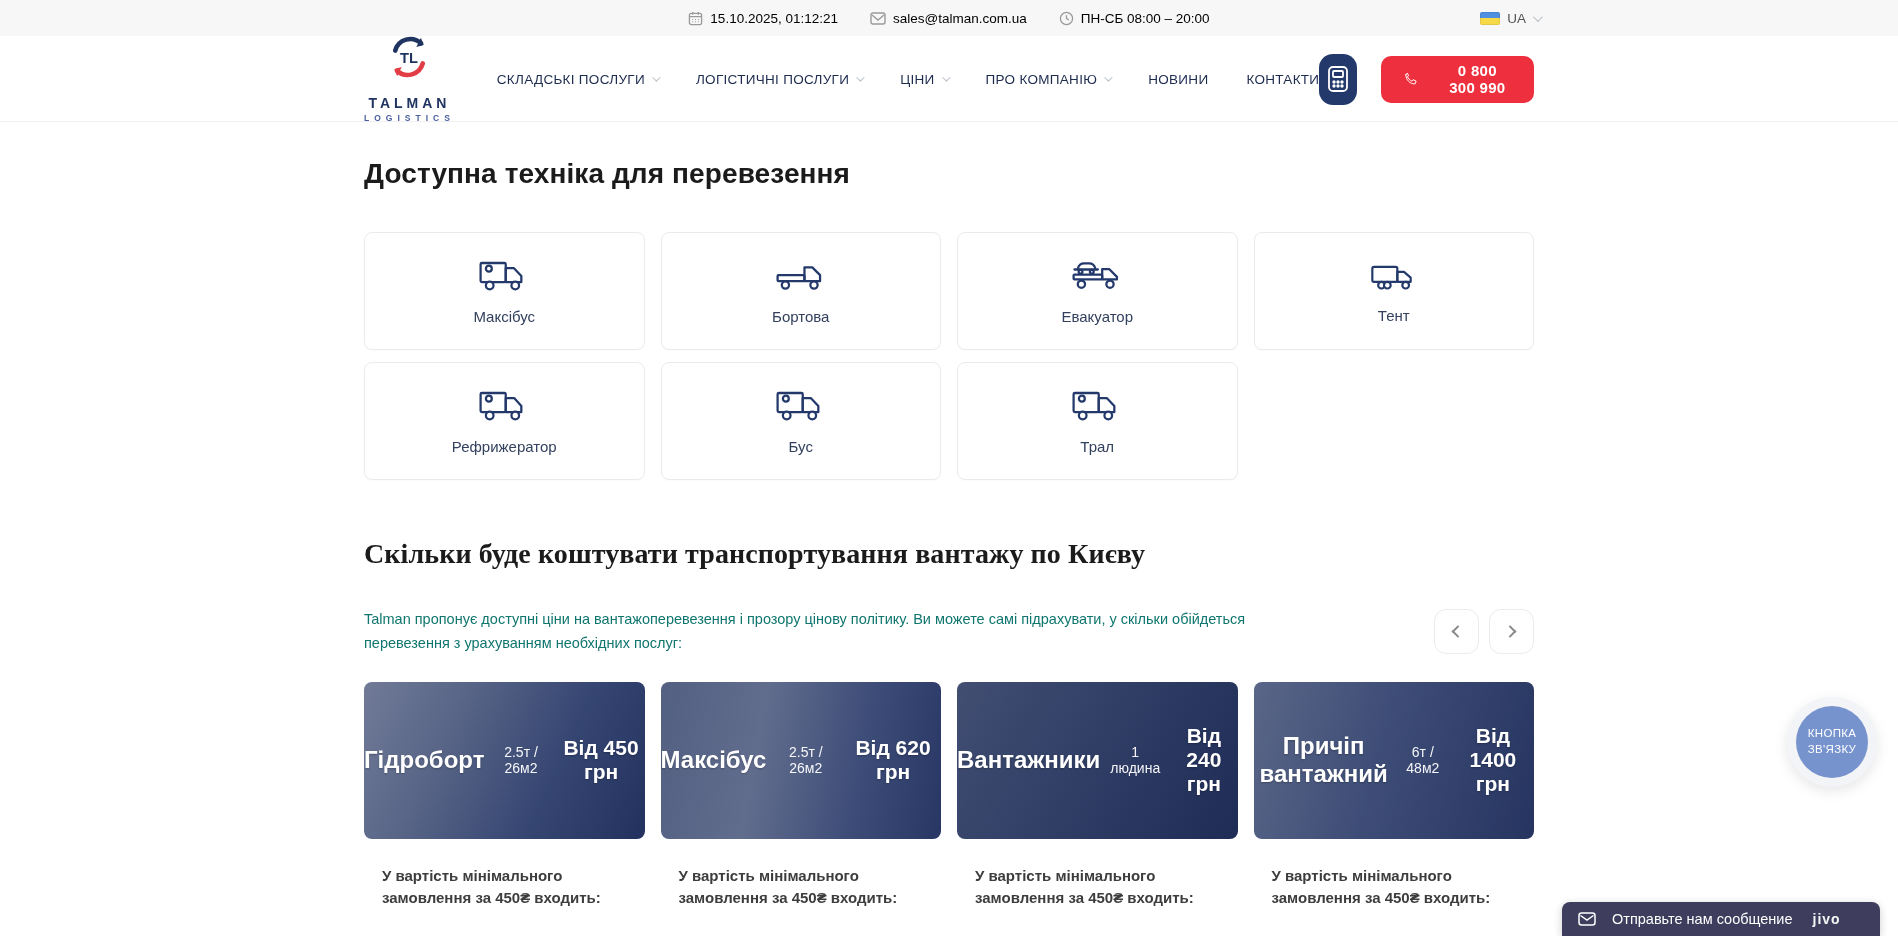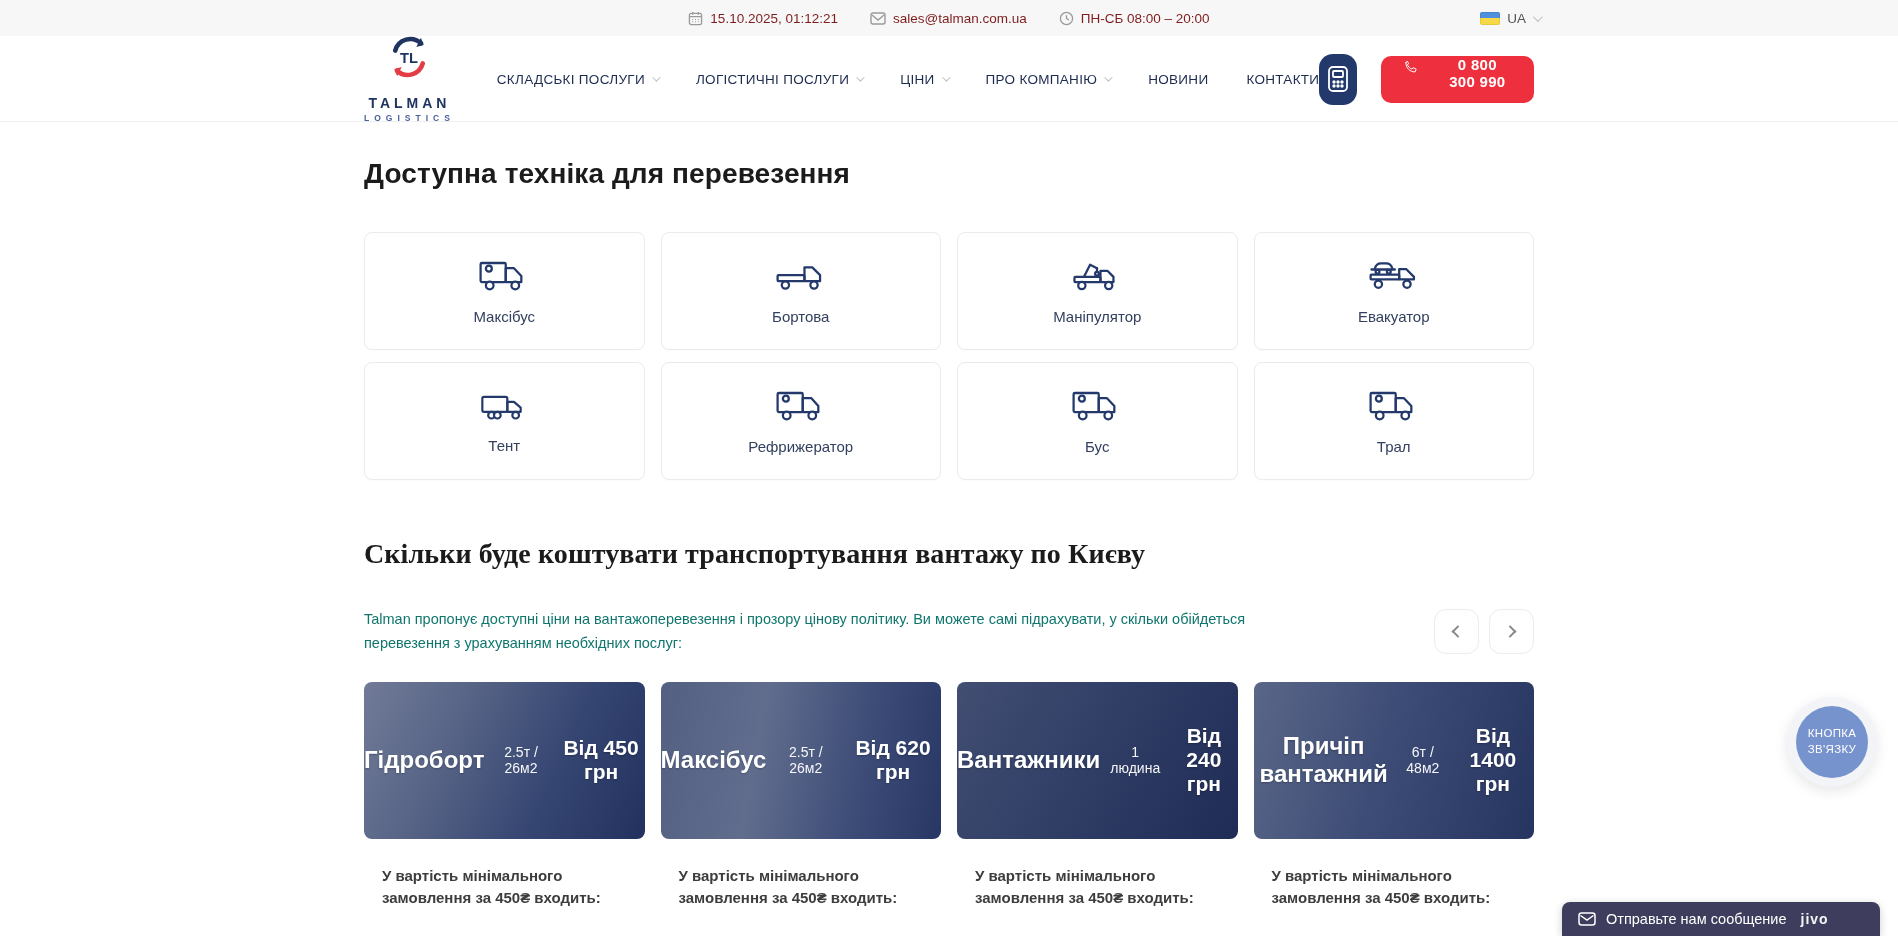--- a/index.html
+++ b/index.html
@@ -10,7 +10,7 @@
   
   .topbar { height:36px; background:#f7f7f7; }
   .topbar-inner { height:36px; display:flex; align-items:center; justify-content:center; position:relative; width:1898px; }
-  .tb-item { display:inline-flex; align-items:center; gap:7px; color:#7f1d1d; font-size:13.5px; margin:0 16px; text-decoration:none; }
+  .tb-item { display:inline-flex; align-items:center; gap:7px; color:#000000; font-size:13.5px; margin:0 16px; text-decoration:none; }
   .tb-item svg { stroke:#9a9a9a; }
   .lang { position:absolute; right:358px; top:0; height:36px; display:flex; align-items:center; gap:7px;
     font-size:13.5px; color:#555; cursor:pointer; }

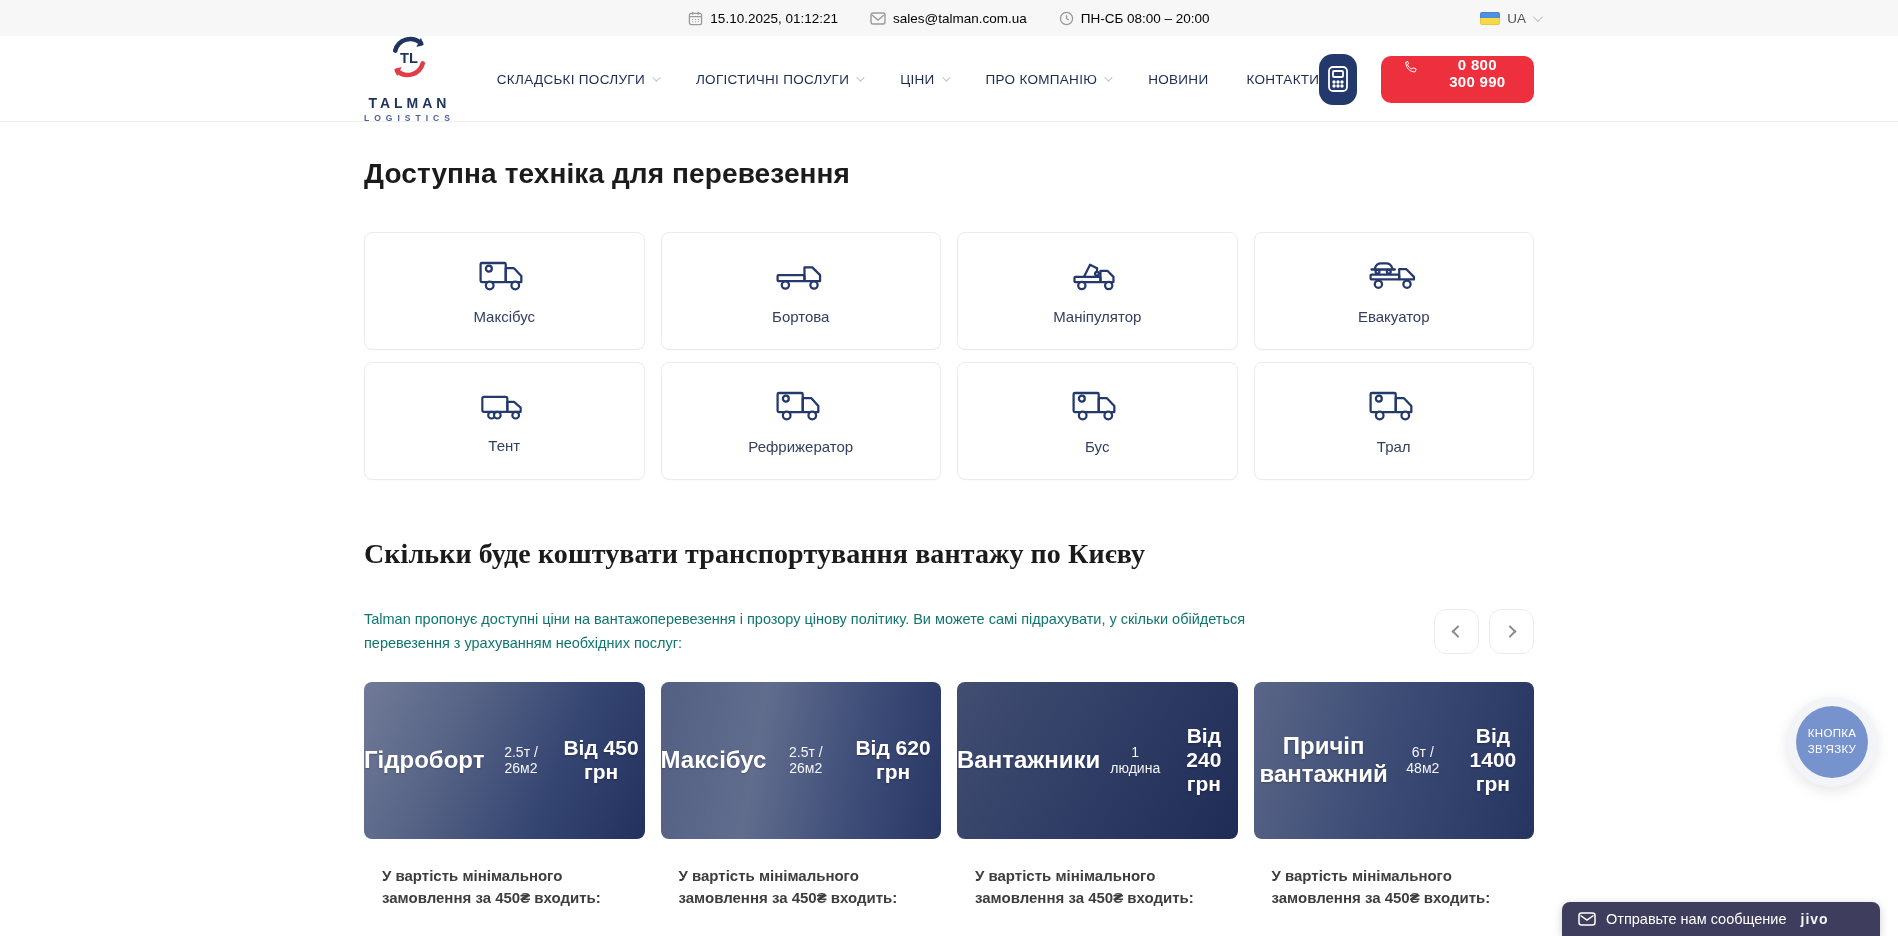--- a/index.html
+++ b/index.html
@@ -34,7 +34,7 @@
   .calc-btn { width:51px; height:51px; border-radius:14px; background:#24396b; border:none; cursor:pointer;
     display:flex; align-items:center; justify-content:center; }
   .phone-btn { height:47px; padding:0 22px; border-radius:10px; background:#ee2f3d; border:none; cursor:pointer;
-    display:flex; align-items:flex-start; gap:24px; color:#fff; font-size:15px; font-weight:700; letter-spacing:.3px; }
+    display:flex; align-items:center; gap:24px; color:#fff; font-size:15px; font-weight:700; letter-spacing:.3px; }
 
   
   .main { padding-top:36px; }

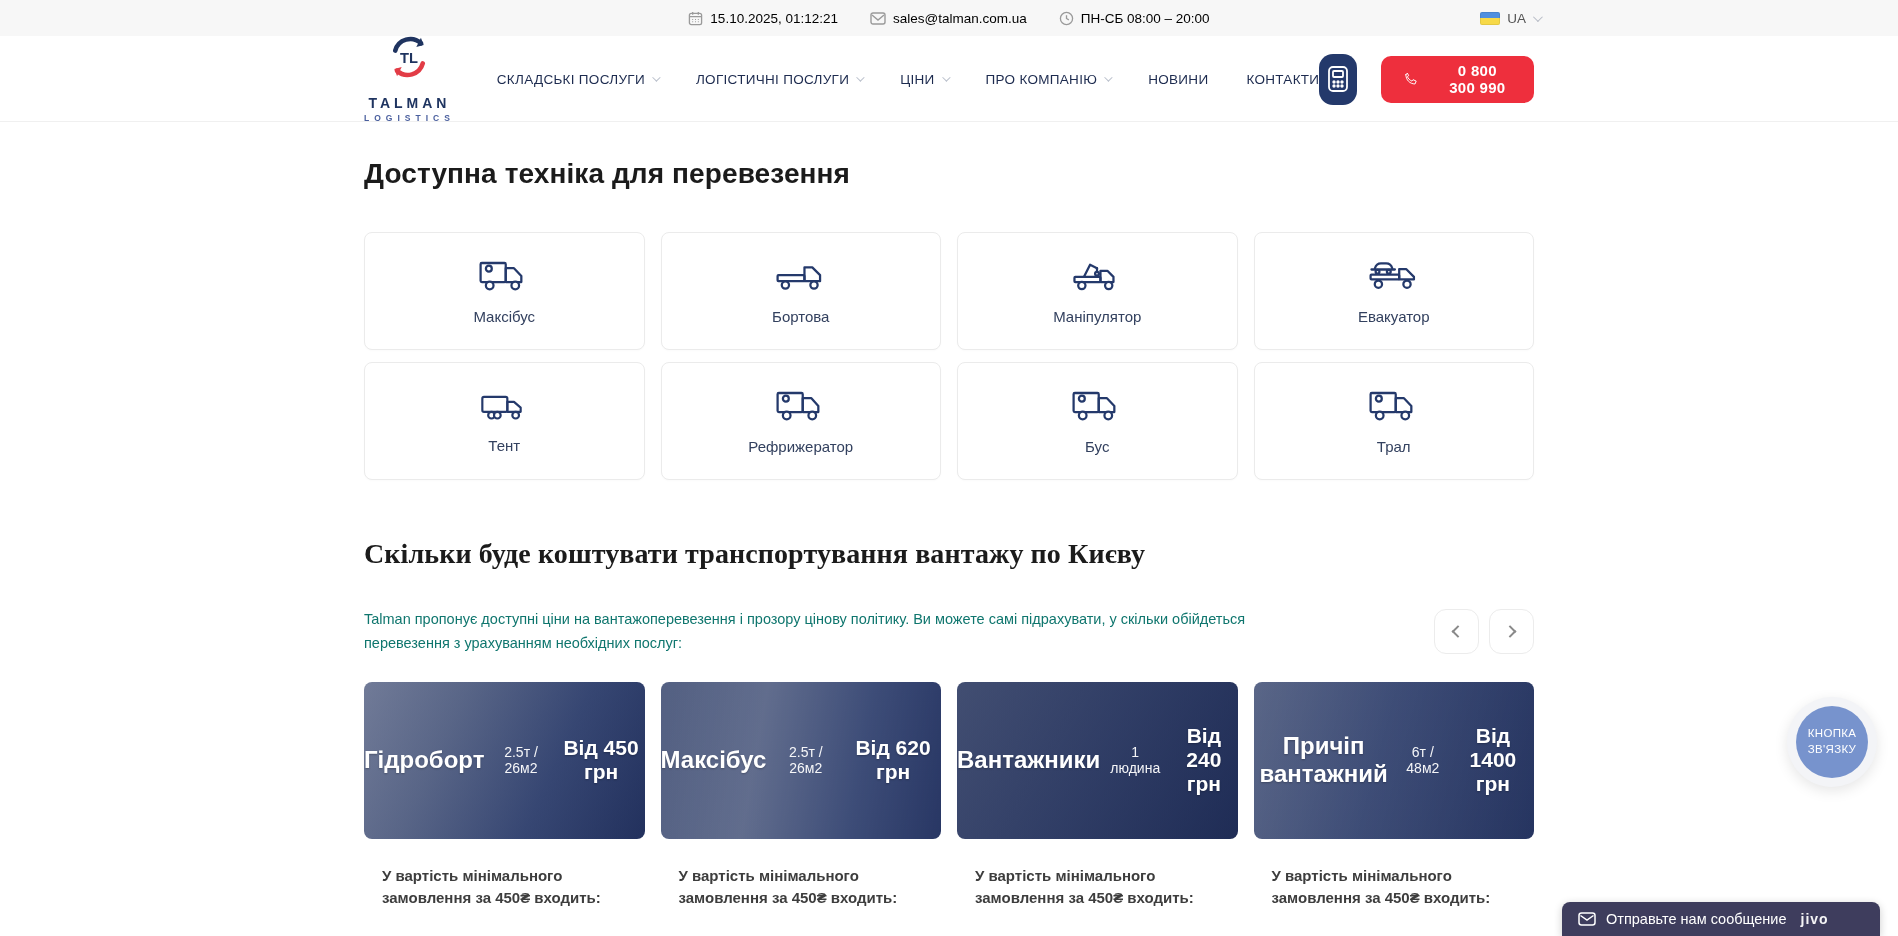--- a/index.html
+++ b/index.html
@@ -218,20 +218,6 @@
       <div class="veh-card">
         <span class="veh-icon">
           <svg width="52" height="38" viewBox="0 0 60 42">
-              <rect x="4" y="22" width="30" height="6" rx="1"></rect>
-              <path d="M15 22L22 8l8 4"></path>
-              <path d="M30 12v4"></path>
-              <circle cx="30" cy="18.5" r="2.2"></circle>
-              <path d="M34 15h8l7 7v6H34z"></path>
-              <circle cx="12.5" cy="32" r="4.2" fill="#fff"></circle>
-              <circle cx="43.5" cy="32" r="4.2" fill="#fff"></circle>
-            </svg>
-        </span>
-        <span class="veh-label">Маніпулятор</span>
-      </div>
-      <div class="veh-card">
-        <span class="veh-icon">
-          <svg width="52" height="38" viewBox="0 0 60 42">
               <path d="M8 12c1-3.5 3.5-5.5 7-5.5h6c3.5 0 6 2 7 5.5"></path>
               <path d="M4 13.5h27"></path>
               <circle cx="11" cy="16" r="2.2"></circle>

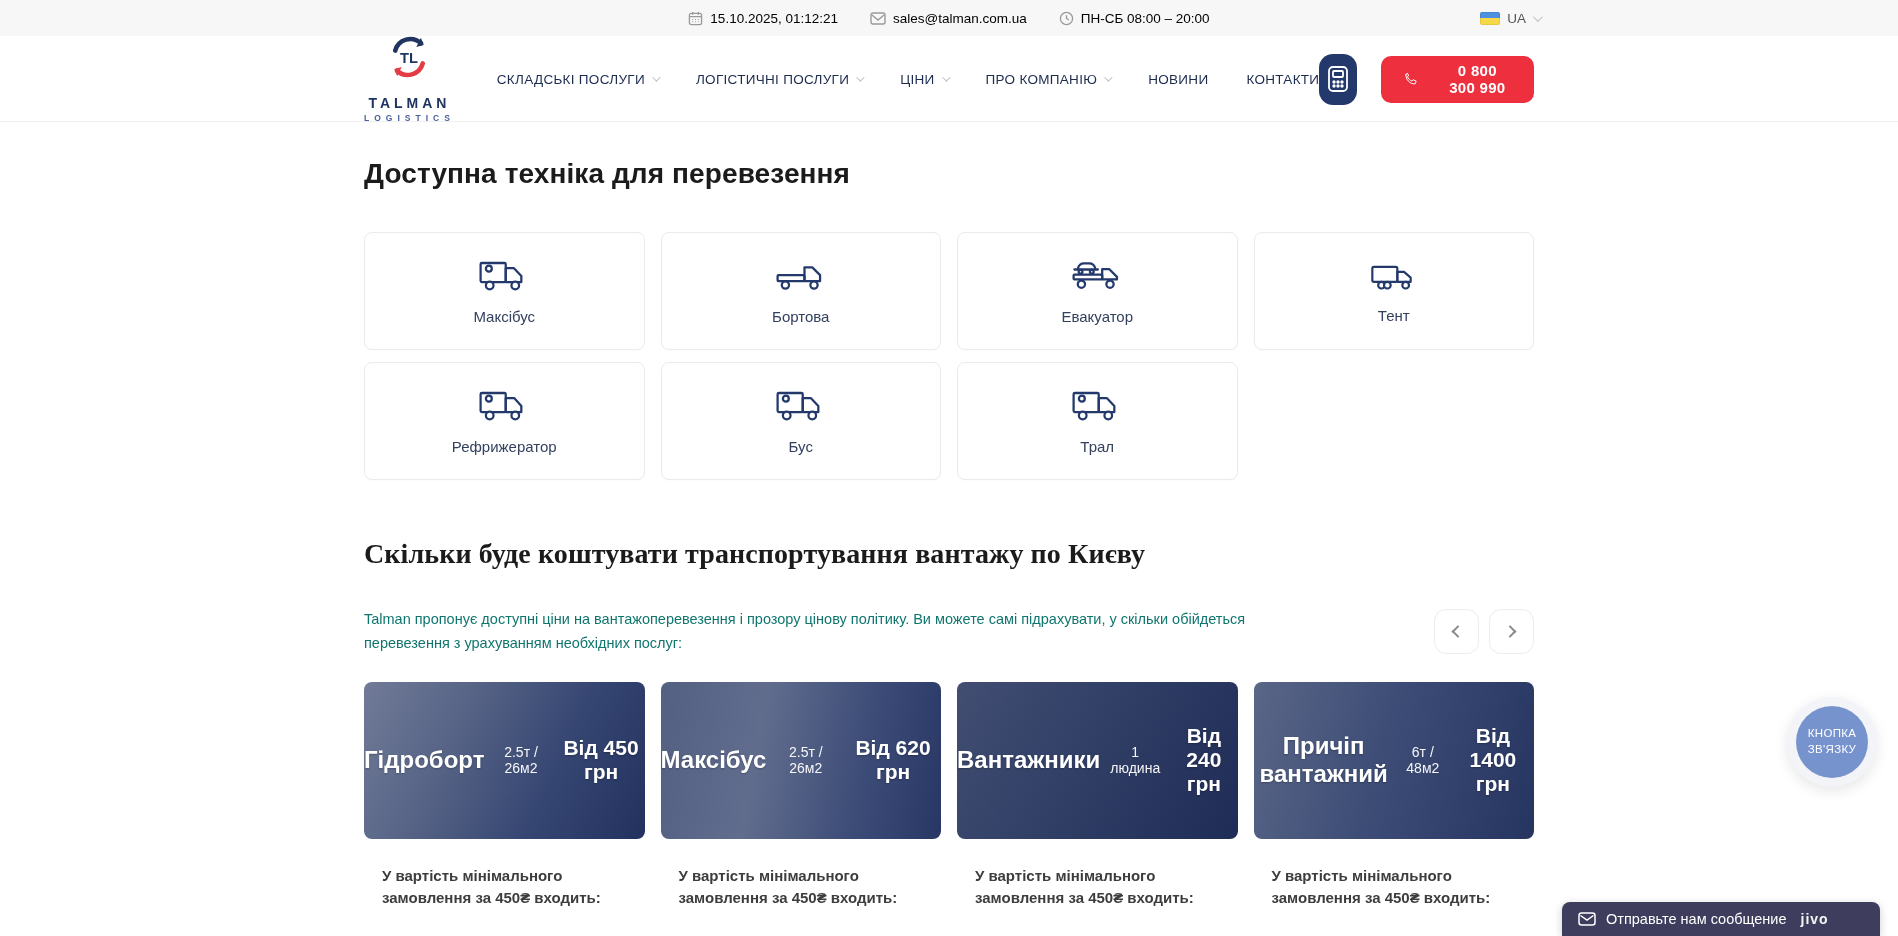--- a/index.html
+++ b/index.html
@@ -82,7 +82,7 @@
     display:flex; align-items:center; justify-content:center; text-align:center;
     font-size:11.5px; line-height:1.35; letter-spacing:.3px; padding:6px; }
   .chat-bar { position:absolute; right:18px; bottom:0; height:34px; min-width:318px; padding:0 16px;
-    background:#3e3d5d; border-radius:8px 8px 0 0; display:flex; align-items:center; gap:10px;
+    background:#3e3d5d; border-radius:8px 8px 0 0; display:flex; align-items:center; gap:16px;
     color:#fff; cursor:pointer; box-shadow:0 2px 8px rgba(0,0,0,.2); }
   .chat-text { font-size:14.5px; }
   .chat-brand { font-size:14px; font-weight:600; letter-spacing:1px; margin-left:4px; opacity:.95; }

